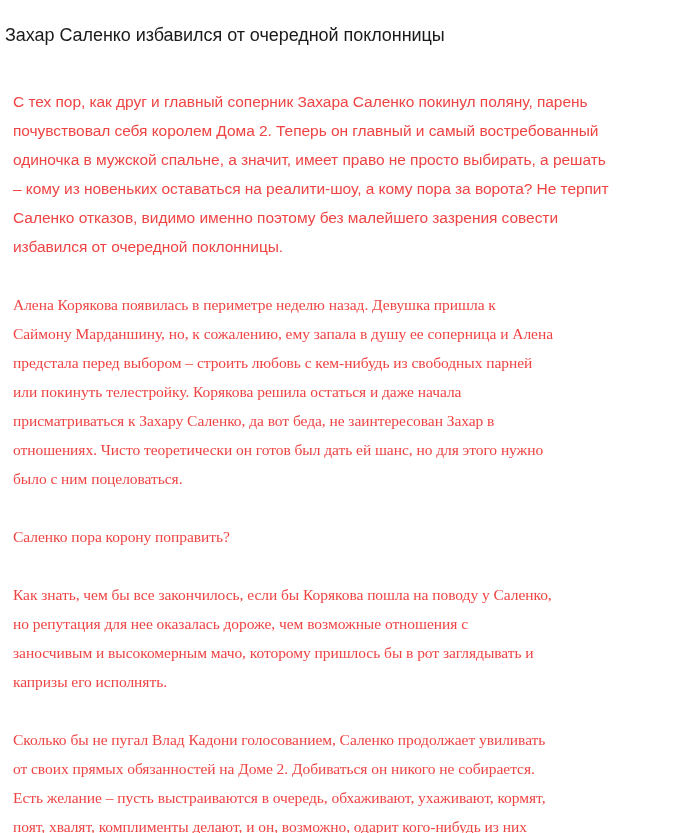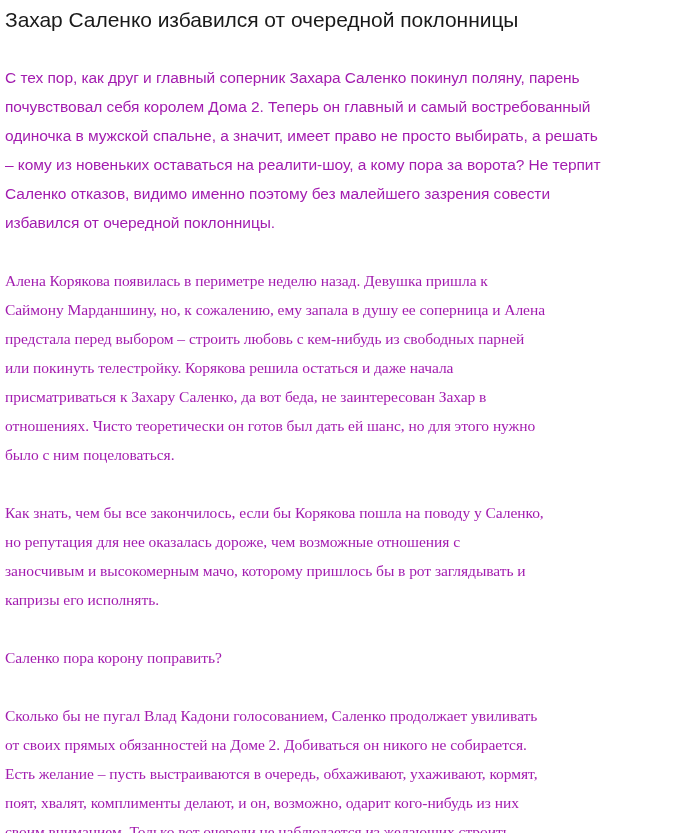--- a/index.html
+++ b/index.html
@@ -24,10 +24,10 @@
     background: #ffffff;
   }
   .article-title {
-    font-size: 21px;
+    font-size: 18px;
     line-height: 29px;
     font-weight: 400;
-    margin: 0 0 0 0;
+    margin: 16px 0 0 0;
     color: #1a1a1a;
     letter-spacing: -0.05px;
     white-space: nowrap;

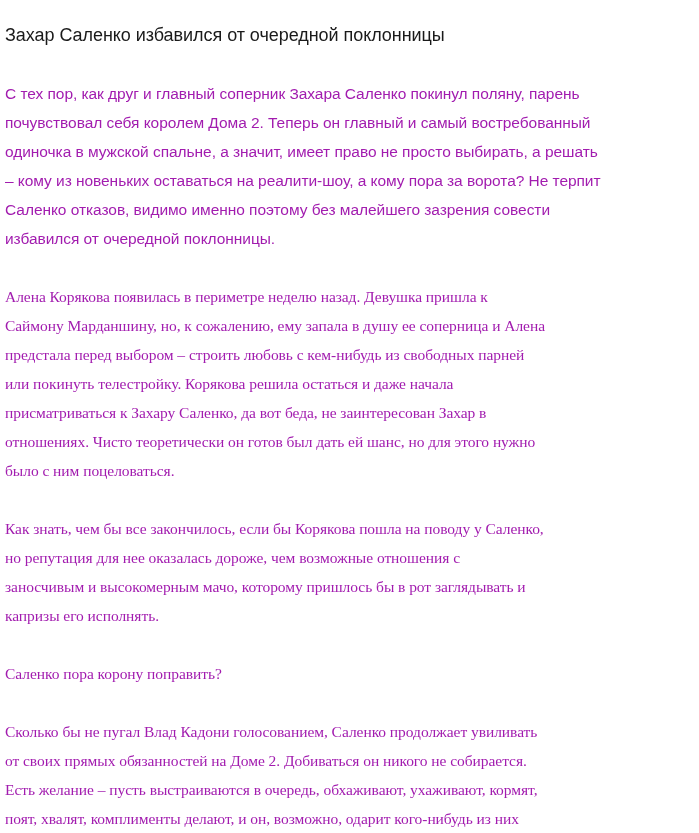--- a/index.html
+++ b/index.html
@@ -39,8 +39,8 @@
     font-size: 15.5px;
     line-height: 29px;
     font-weight: 400;
-    margin: 0;
-    color: #a21caf;
+    margin: 8px;
+    color: #ef4444;
     letter-spacing: -0.05px;
     text-align: left;
     white-space: pre-line;

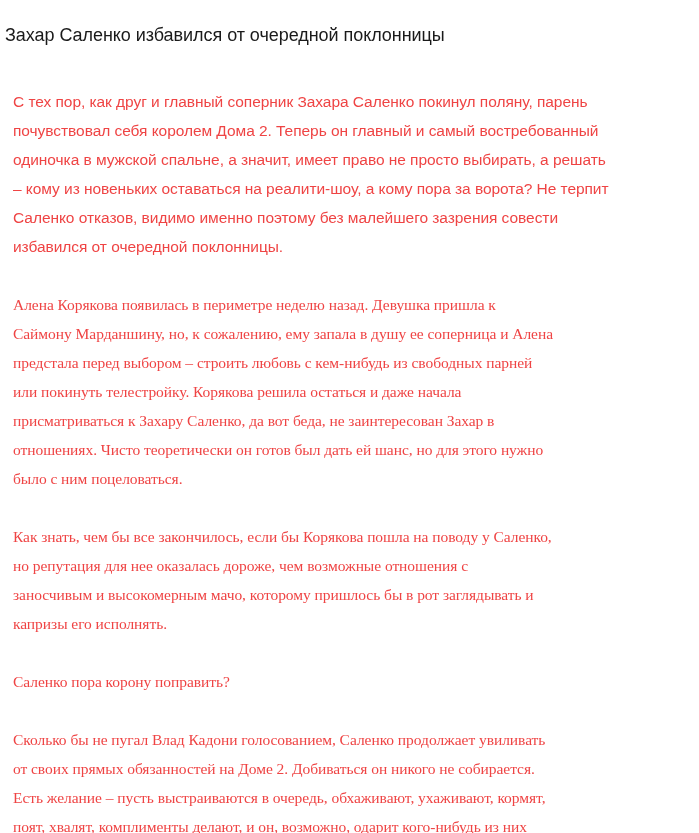--- a/index.html
+++ b/index.html
@@ -75,12 +75,12 @@
 отношениях. Чисто теоретически он готов был дать ей шанс, но для этого нужно
 было с ним поцеловаться.</div>
 
+  <div class="para">Саленко пора корону поправить?</div>
+
   <div class="para">Как знать, чем бы все закончилось, если бы Корякова пошла на поводу у Саленко,
 но репутация для нее оказалась дороже, чем возможные отношения с
 заносчивым и высокомерным мачо, которому пришлось бы в рот заглядывать и
 капризы его исполнять.</div>
-
-  <div class="para">Саленко пора корону поправить?</div>
 
   <div class="para">Сколько бы не пугал Влад Кадони голосованием, Саленко продолжает увиливать
 от своих прямых обязанностей на Доме 2. Добиваться он никого не собирается.

